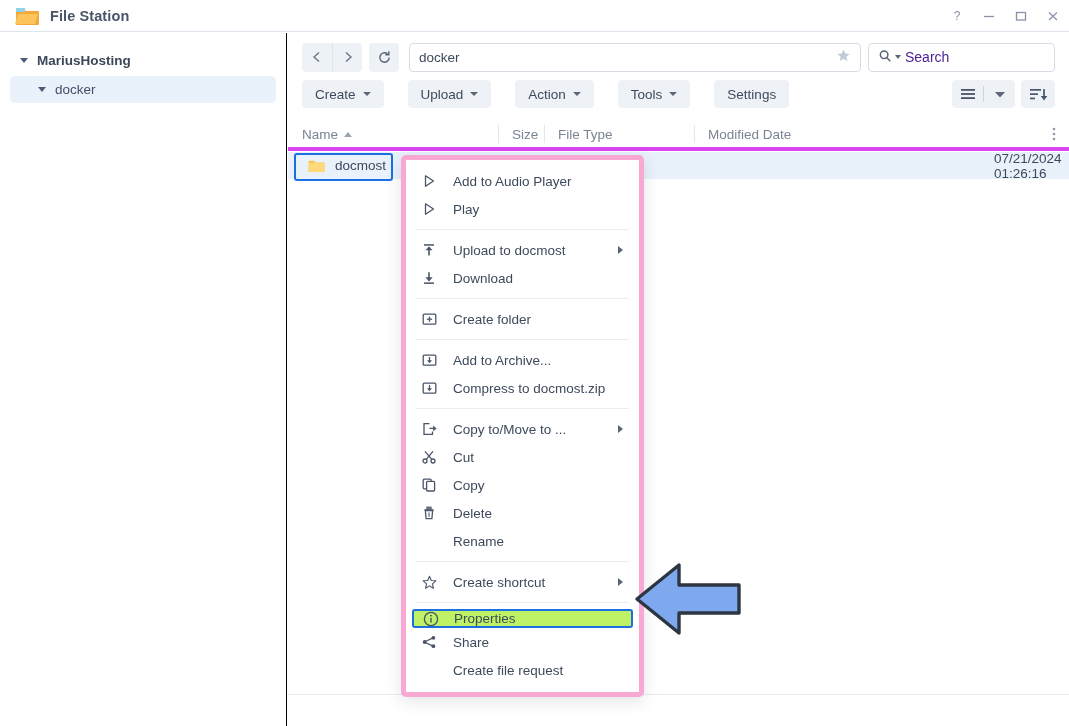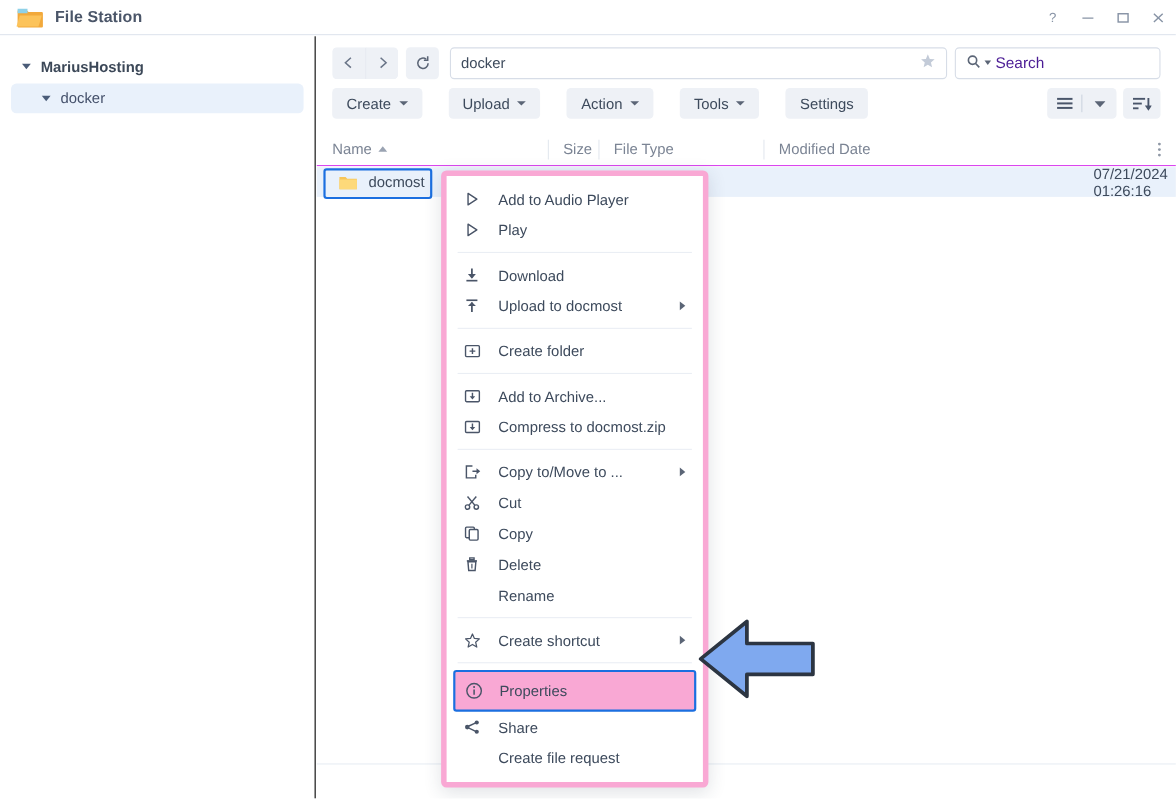--- a/index.html
+++ b/index.html
@@ -100,7 +100,7 @@
   
   .list-head {
     position:absolute; left:0; right:0; top:88px; height:30px;
-    border-bottom:1px solid #d946ef; display:flex; align-items:center;
+    border-bottom:4px solid #d946ef; display:flex; align-items:center;
     font-size:13.5px; color:#7b8494;
   }
   .lh-cell { height:30px; display:flex; align-items:center; padding-left:14px; position:relative; }

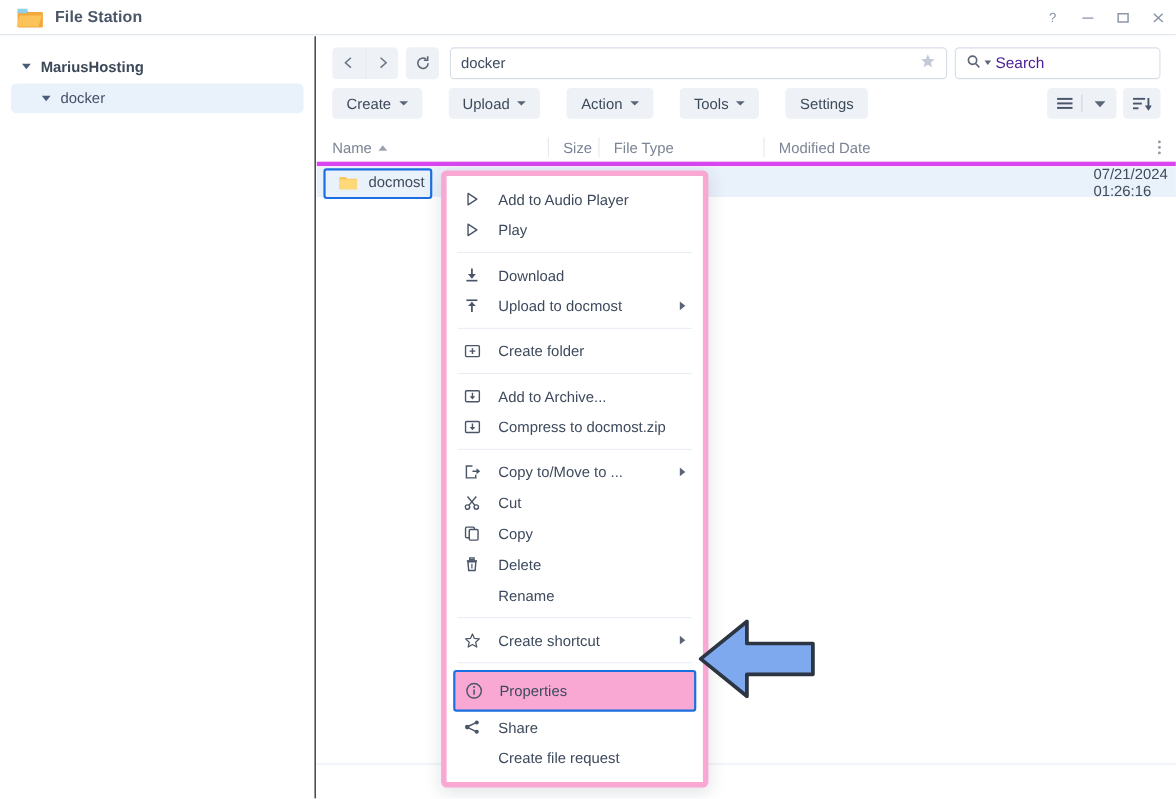--- a/index.html
+++ b/index.html
@@ -374,23 +374,23 @@
     <div class="mi">
       <span class="mi-ico">
         <svg width="14" height="14" viewBox="0 0 14 14">
+          <rect x="2" y="1.2" width="10" height="1.5" fill="#4a5568"></rect>
+          <line x1="7" y1="4" x2="7" y2="12.6" stroke="#4a5568" stroke-width="1.6"></line>
+          <polygon points="3.4,7.2 10.6,7.2 7,3.6" fill="#4a5568"></polygon>
+        </svg>
+      </span>
+      <span class="mi-label">Upload to docmost</span>
+      <span class="mi-arrow"></span>
+    </div>
+    <div class="mi">
+      <span class="mi-ico">
+        <svg width="14" height="14" viewBox="0 0 14 14">
           <line x1="7" y1="1.2" x2="7" y2="9.6" stroke="#4a5568" stroke-width="1.6"></line>
           <polygon points="3.4,6.2 10.6,6.2 7,10.4" fill="#4a5568"></polygon>
           <rect x="2" y="11.4" width="10" height="1.5" fill="#4a5568"></rect>
         </svg>
       </span>
       <span class="mi-label">Download</span>
-    </div>
-    <div class="mi">
-      <span class="mi-ico">
-        <svg width="14" height="14" viewBox="0 0 14 14">
-          <rect x="2" y="1.2" width="10" height="1.5" fill="#4a5568"></rect>
-          <line x1="7" y1="4" x2="7" y2="12.6" stroke="#4a5568" stroke-width="1.6"></line>
-          <polygon points="3.4,7.2 10.6,7.2 7,3.6" fill="#4a5568"></polygon>
-        </svg>
-      </span>
-      <span class="mi-label">Upload to docmost</span>
-      <span class="mi-arrow"></span>
     </div>
 
     <div class="msep"></div>

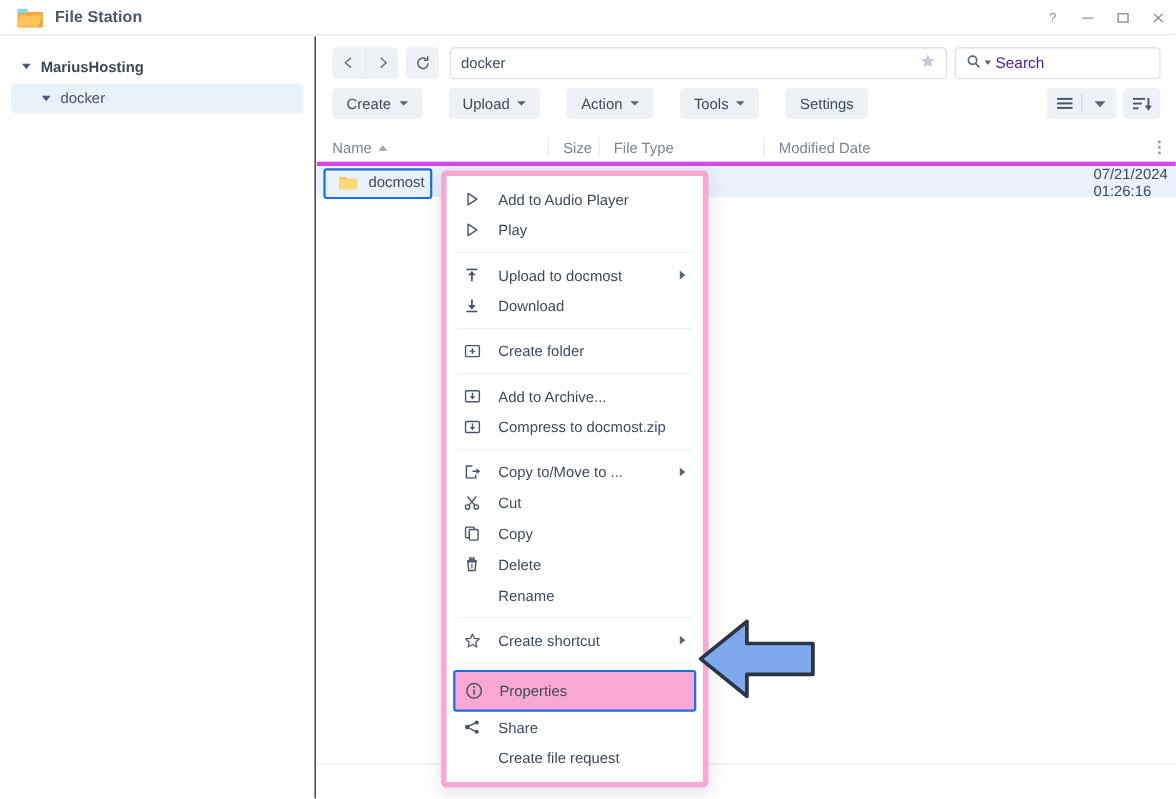--- a/index.html
+++ b/index.html
@@ -159,8 +159,8 @@
   .mi.noicon .mi-label { margin-left:31px; }
   .msep { height:1px; background:#eaeef4; margin:6px 10px; }
   .mi.highlight {
-    background:#f9a8d4; border:2.5px solid #1b6fe0; border-radius:3px;
-    height:38px; margin:0 6px; padding-left:9px;
+    background:#bef264; border:2.5px solid #1b6fe0; border-radius:3px;
+    height:19px; margin:0 6px; padding-left:9px;
   }
 
   

